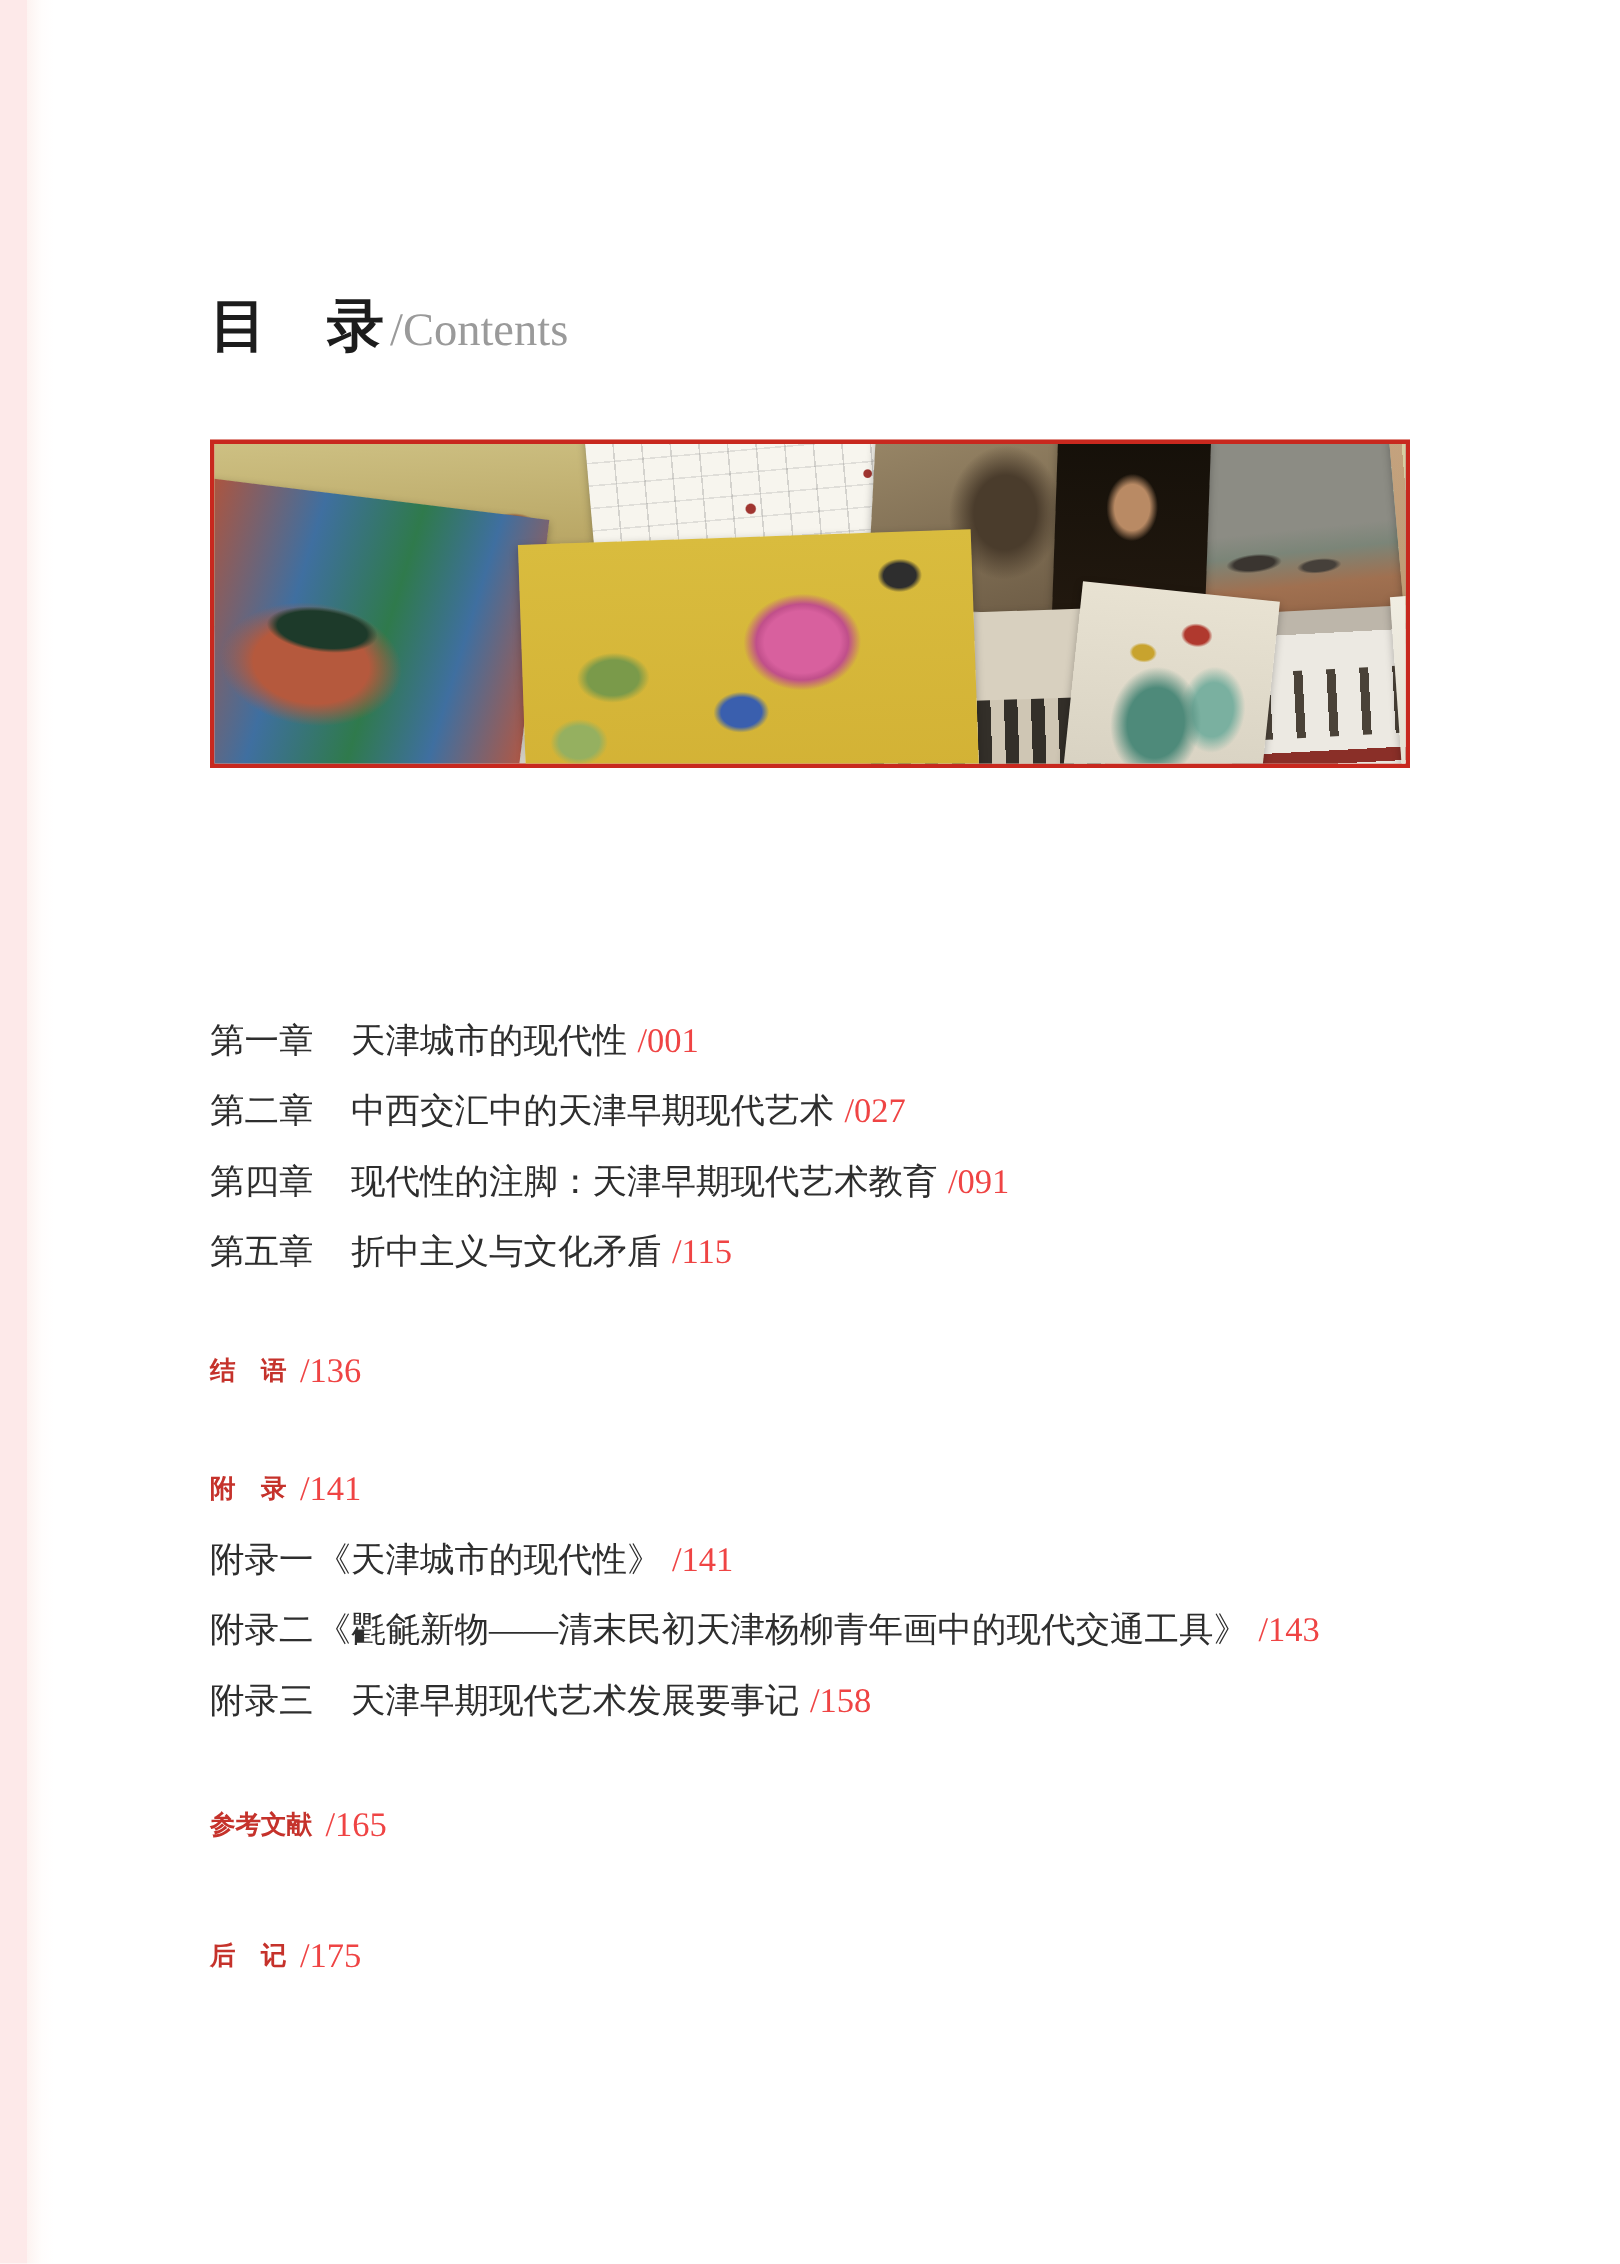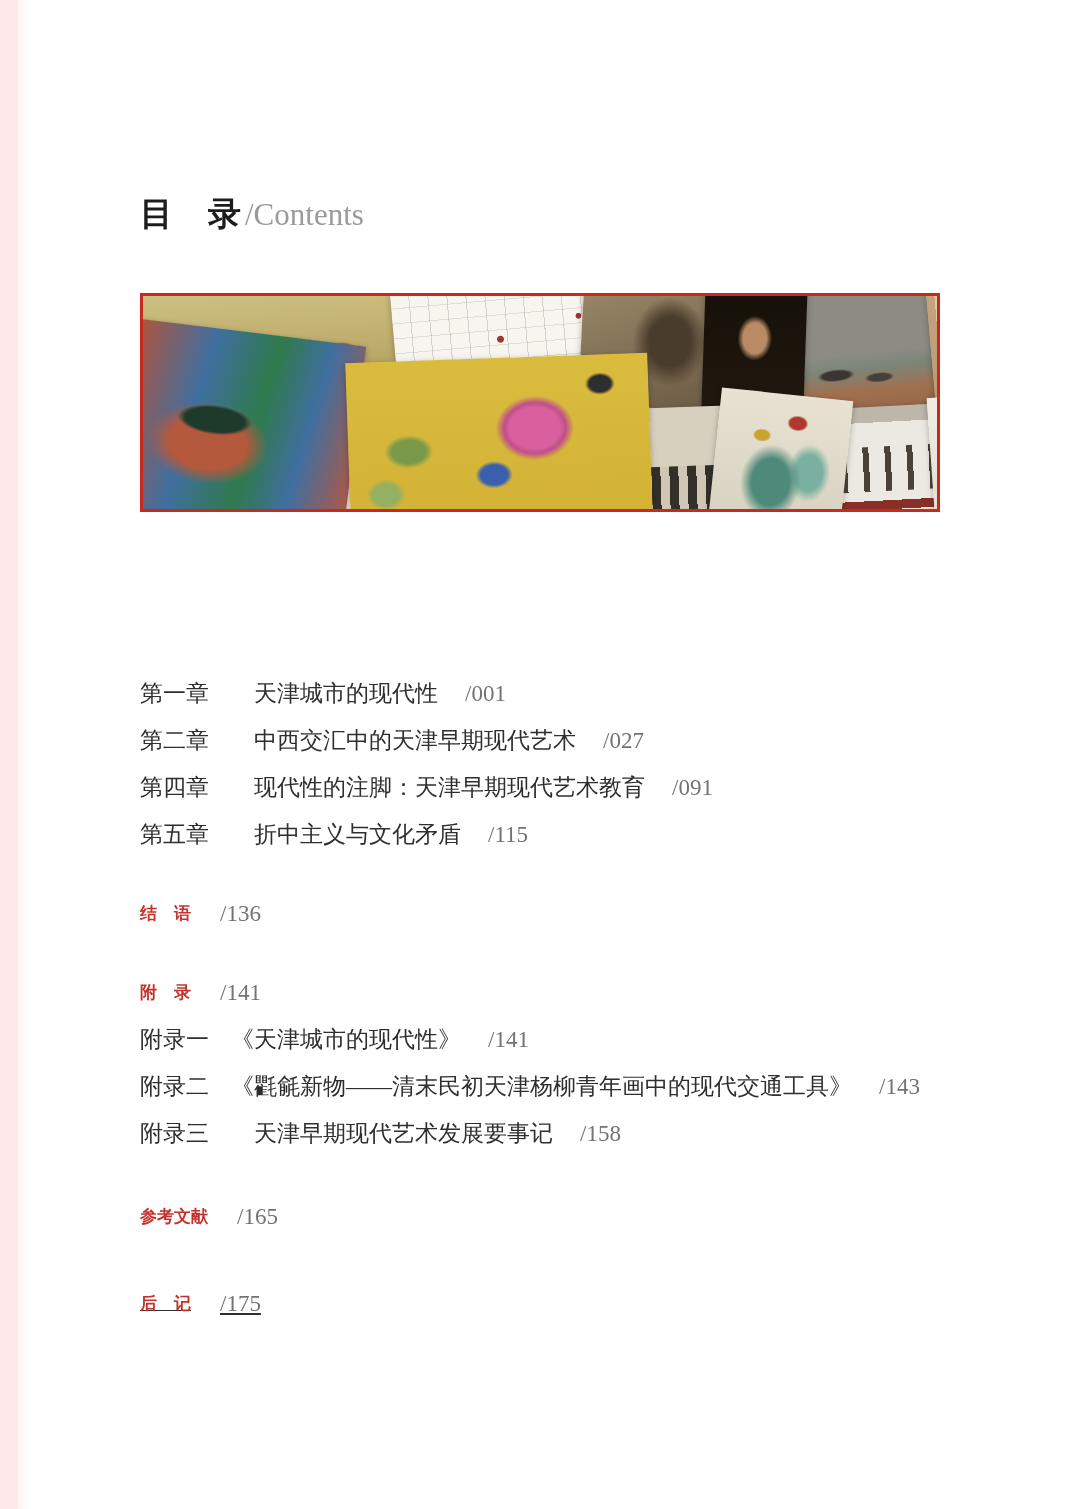--- a/index.html
+++ b/index.html
@@ -26,7 +26,7 @@
 
   
   .doc-title{position:absolute;left:140px;top:192px;white-space:nowrap;}
-  .doc-title-cn{font-size:33px;font-weight:700;color:#1c1c1c;letter-spacing:1px;}
+  .doc-title-cn{font-size:38px;font-weight:700;color:#1c1c1c;letter-spacing:1px;}
   .doc-title-en{font-size:31px;color:var(--title-gray);margin-left:3px;}
 
   

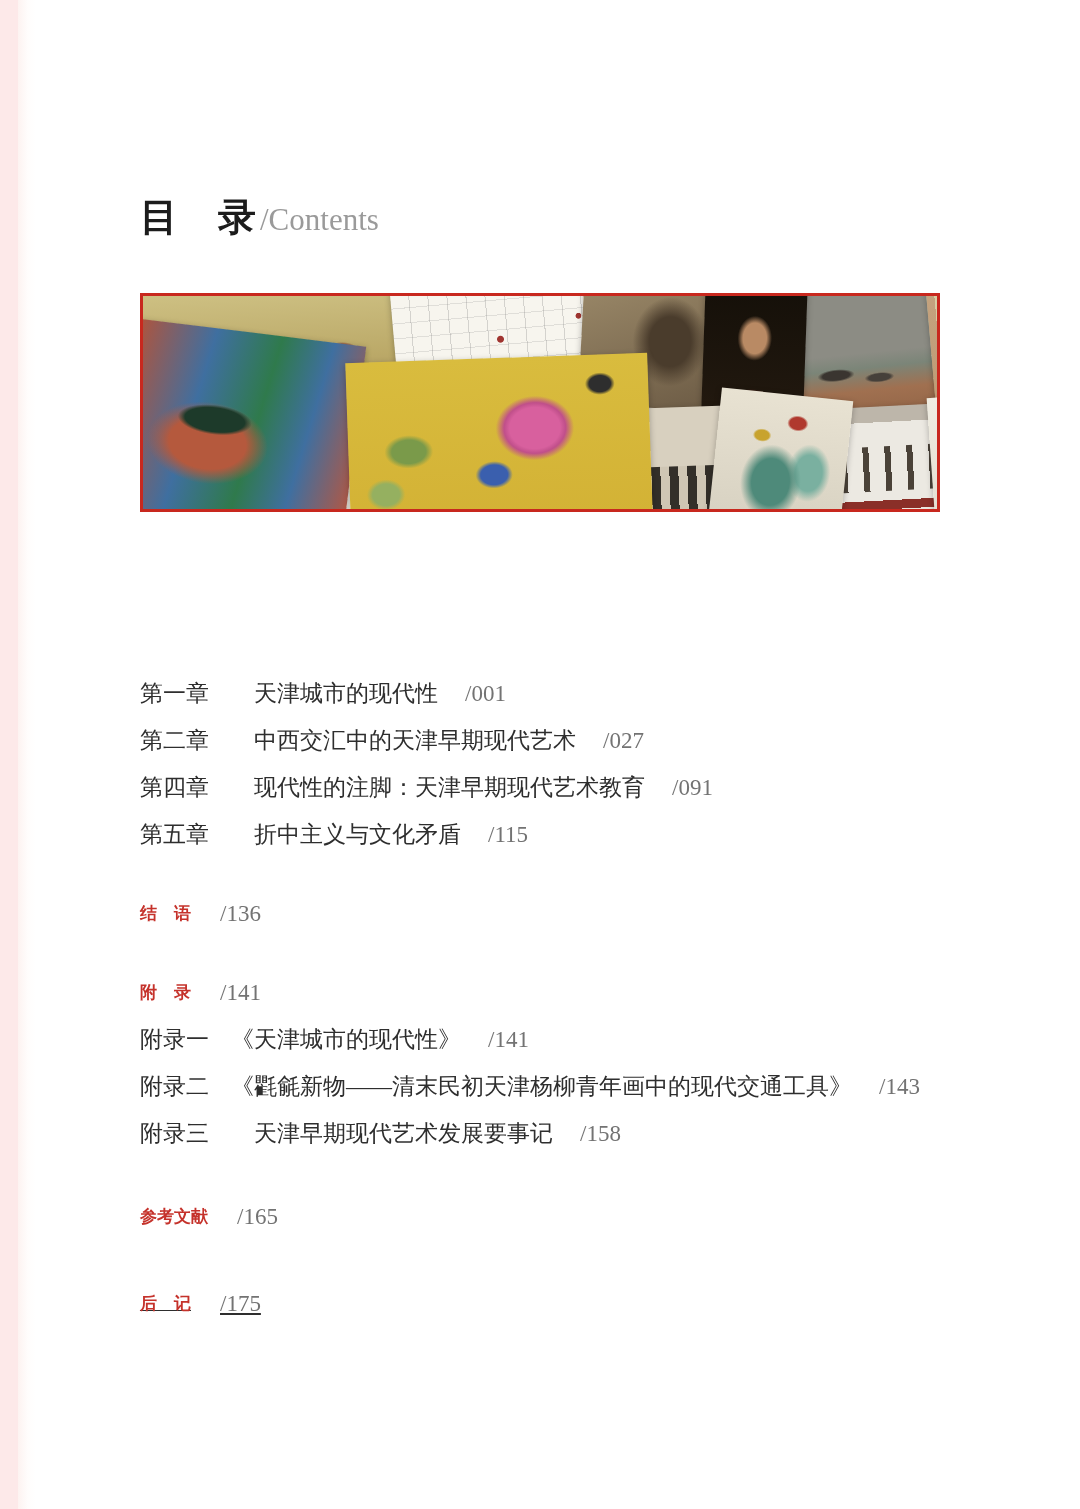--- a/index.html
+++ b/index.html
@@ -118,7 +118,7 @@
 
   
   .toc{position:absolute;left:140px;top:670px;right:80px;color:var(--text-dark);}
-  .row{height:47px;display:flex;align-items:center;white-space:nowrap;font-size:23px;gap:20px;}
+  .row{height:47px;display:flex;align-items:center;white-space:nowrap;font-size:23px;}
   .row-label{display:inline-block;width:94px;flex:0 0 94px;}
   .row-title.bracket{margin-left:-23px;}
   .row-page{margin-left:7px;color:#737373;}

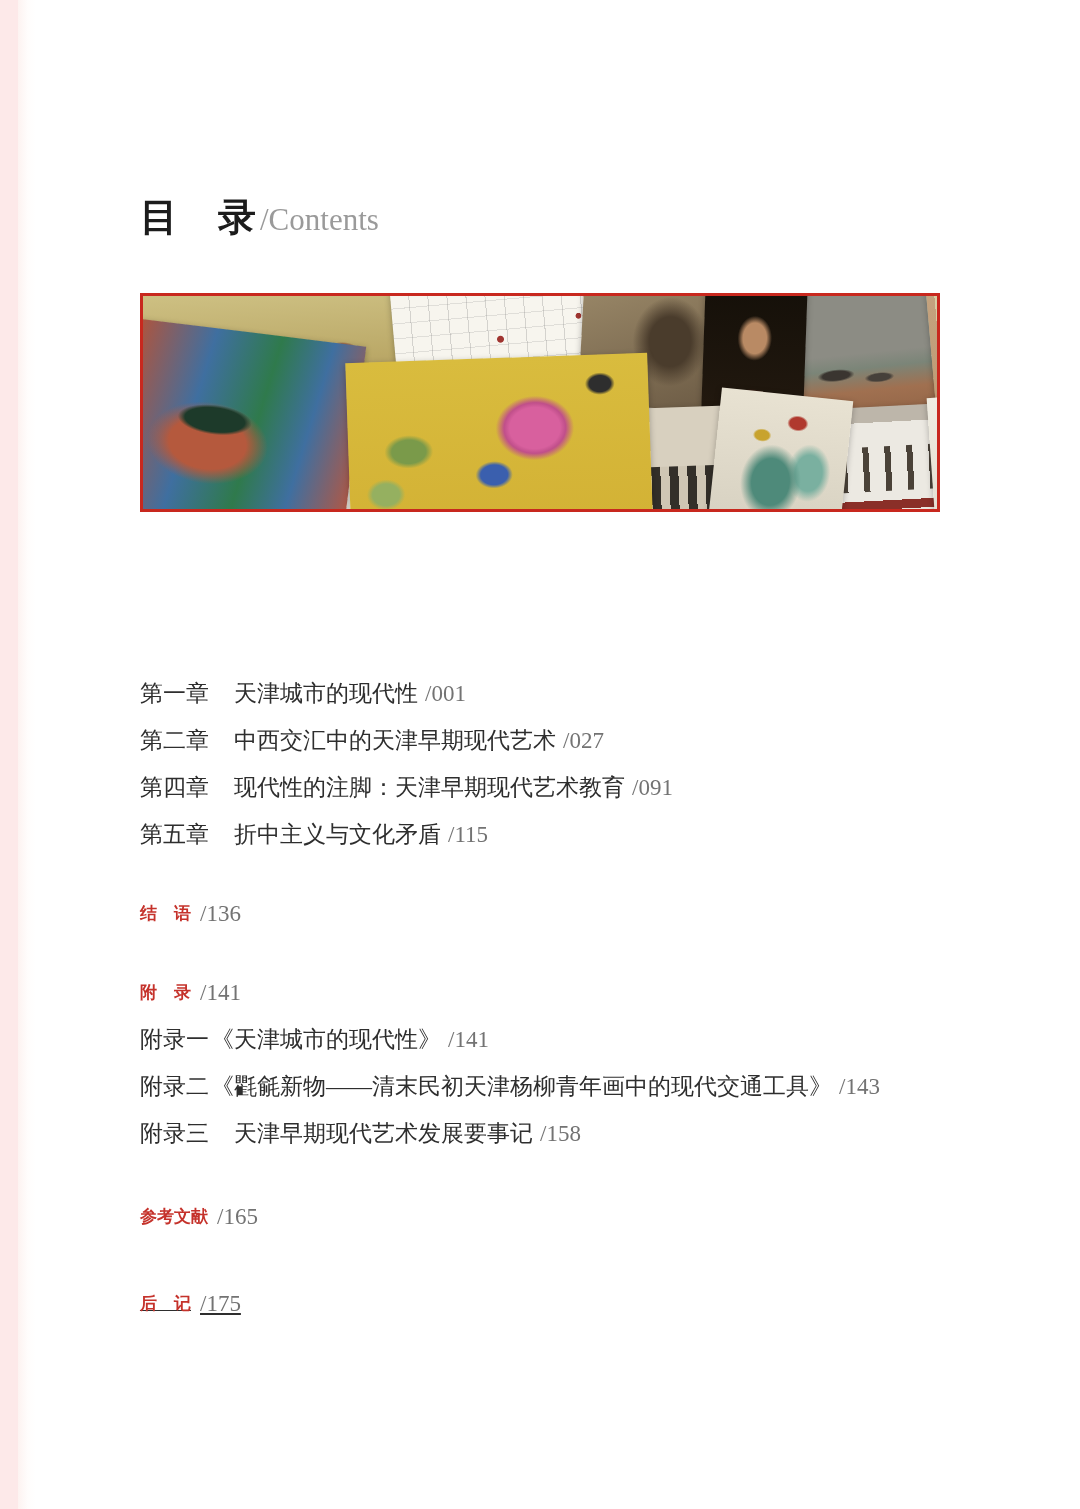--- a/index.html
+++ b/index.html
@@ -121,7 +121,7 @@
   .row{height:47px;display:flex;align-items:center;white-space:nowrap;font-size:23px;}
   .row-label{display:inline-block;width:94px;flex:0 0 94px;}
   .row-title.bracket{margin-left:-23px;}
-  .row-page{margin-left:7px;color:#737373;}
+  .row-page{margin-left:7px;color:#ef4444;}
   .section-row .row-label{
     font-family:"Liberation Sans", sans-serif;
     font-weight:700;font-size:17px;color:var(--accent-red);

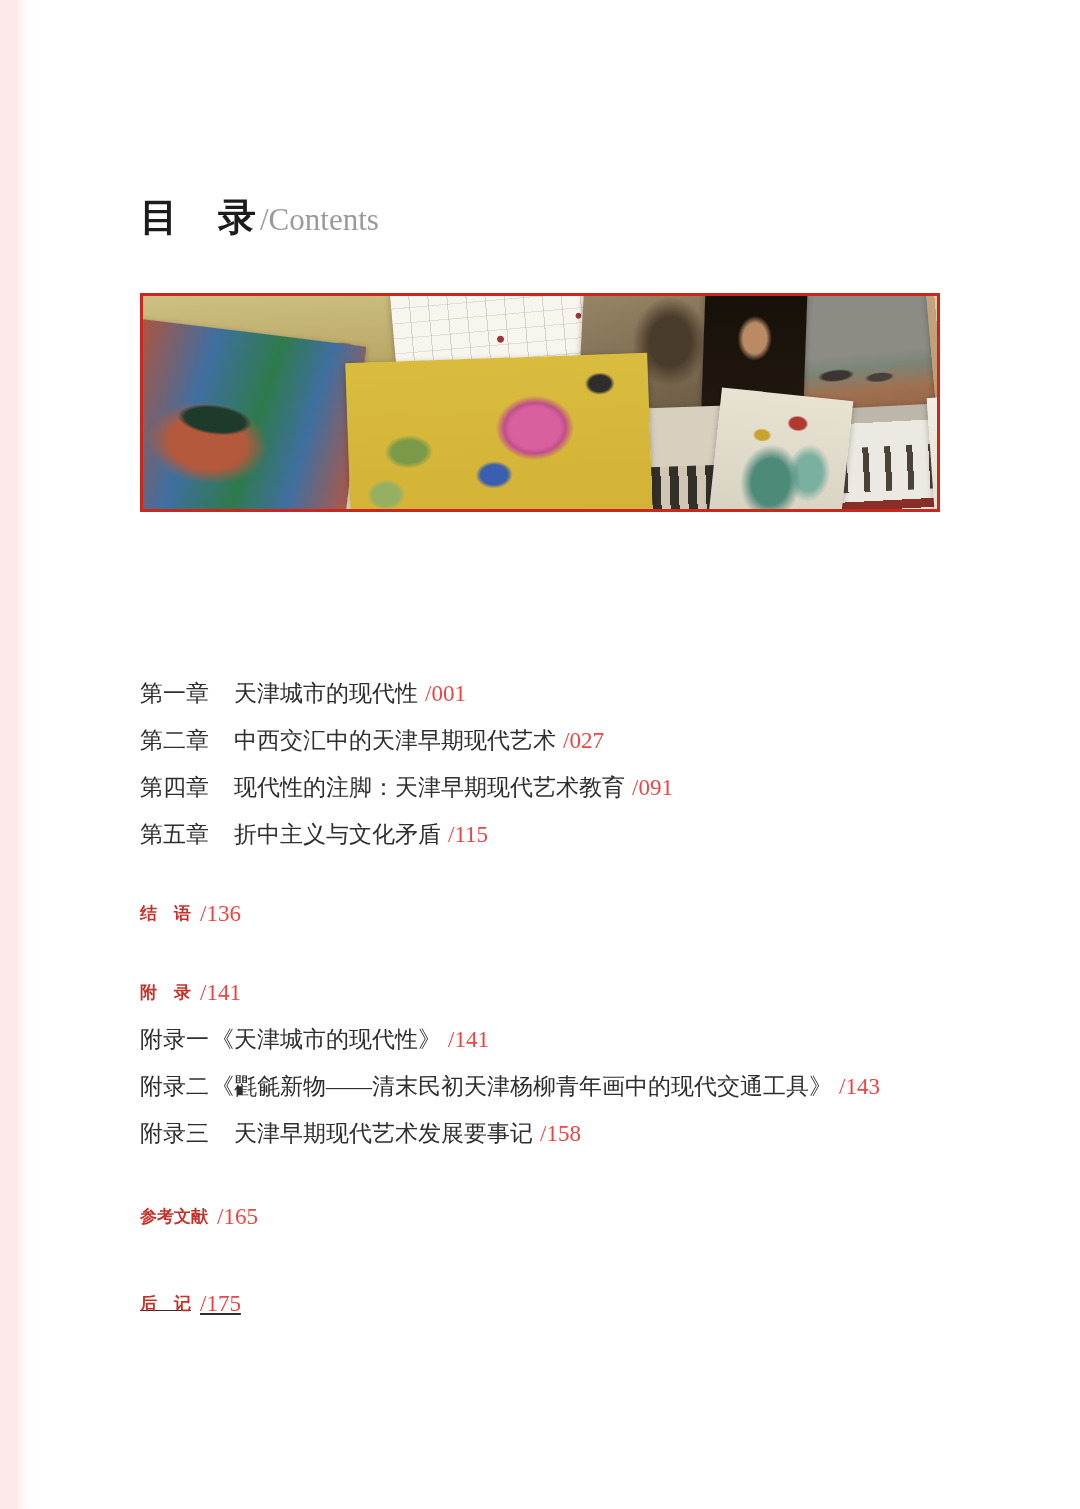--- a/index.html
+++ b/index.html
@@ -131,7 +131,7 @@
   .mt-conclusion{margin-top:32px;}
   .mt-appendix{margin-top:32px;}
   .mt-references{margin-top:36px;}
-  .mt-postscript{margin-top:40px;text-decoration:underline;}
+  .mt-postscript{margin-top:40px;}
 </style>
 </head>
 <body>

